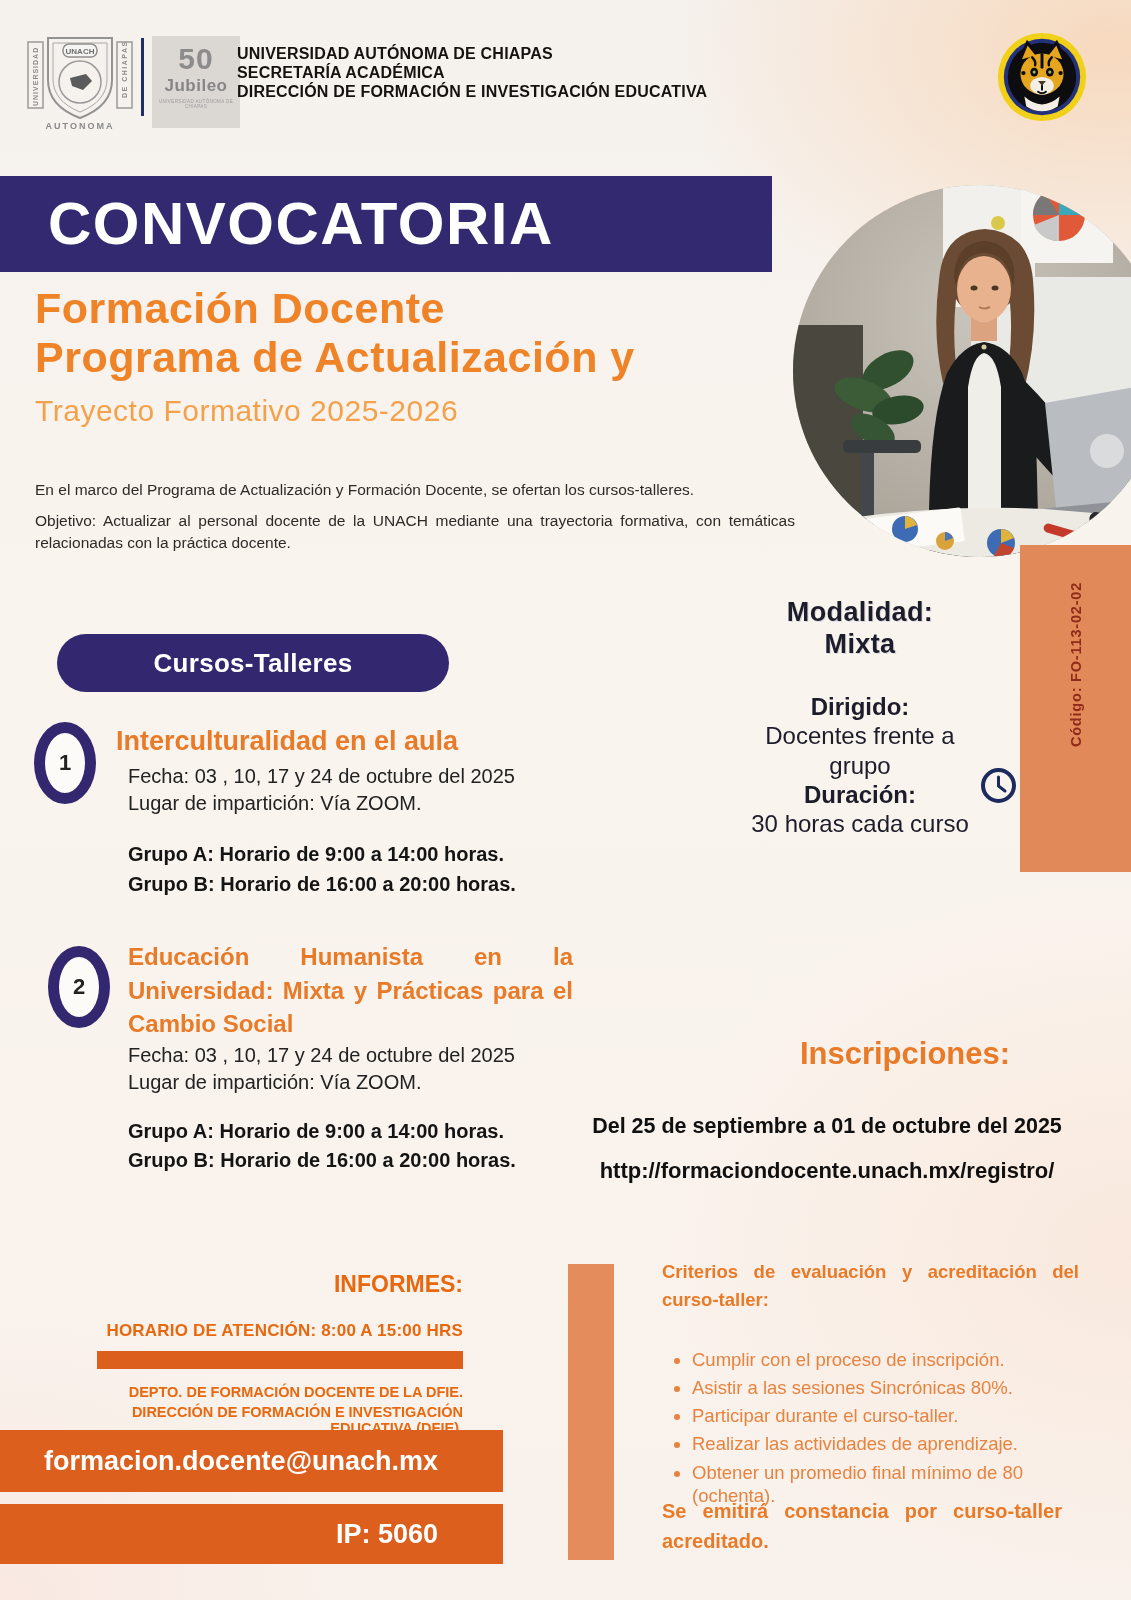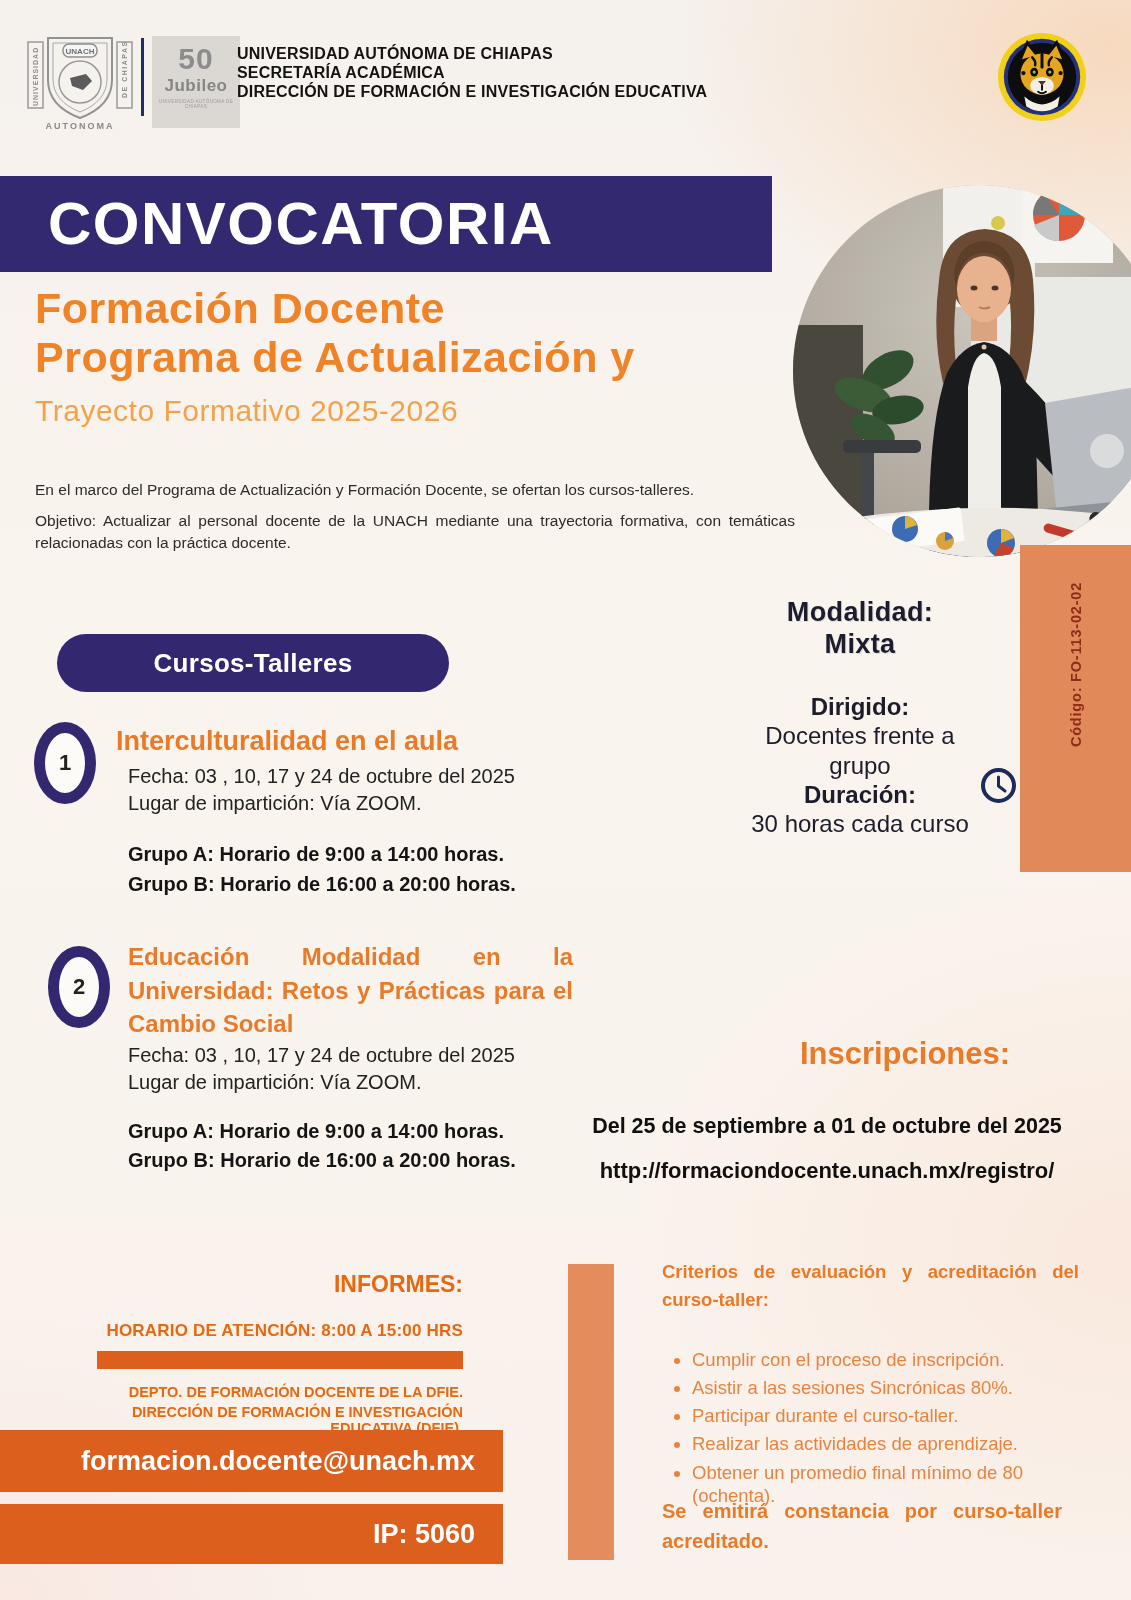--- a/index.html
+++ b/index.html
@@ -251,7 +251,7 @@
   </div>
 
   <div class="abs num-circle num2">2</div>
-  <div class="abs course-title item2-title">Educación Modalidad en la Universidad: Retos y Prácticas para el Cambio Social</div>
+  <div class="abs course-title item2-title">Educación Humanista en la Universidad: Mixta y Prácticas para el Cambio Social</div>
   <div class="abs item2-fecha">Fecha: 03 , 10, 17 y 24 de octubre del 2025</div>
   <div class="abs item2-lugar">Lugar de impartición: Vía ZOOM.</div>
   <div class="abs item2-grupos">

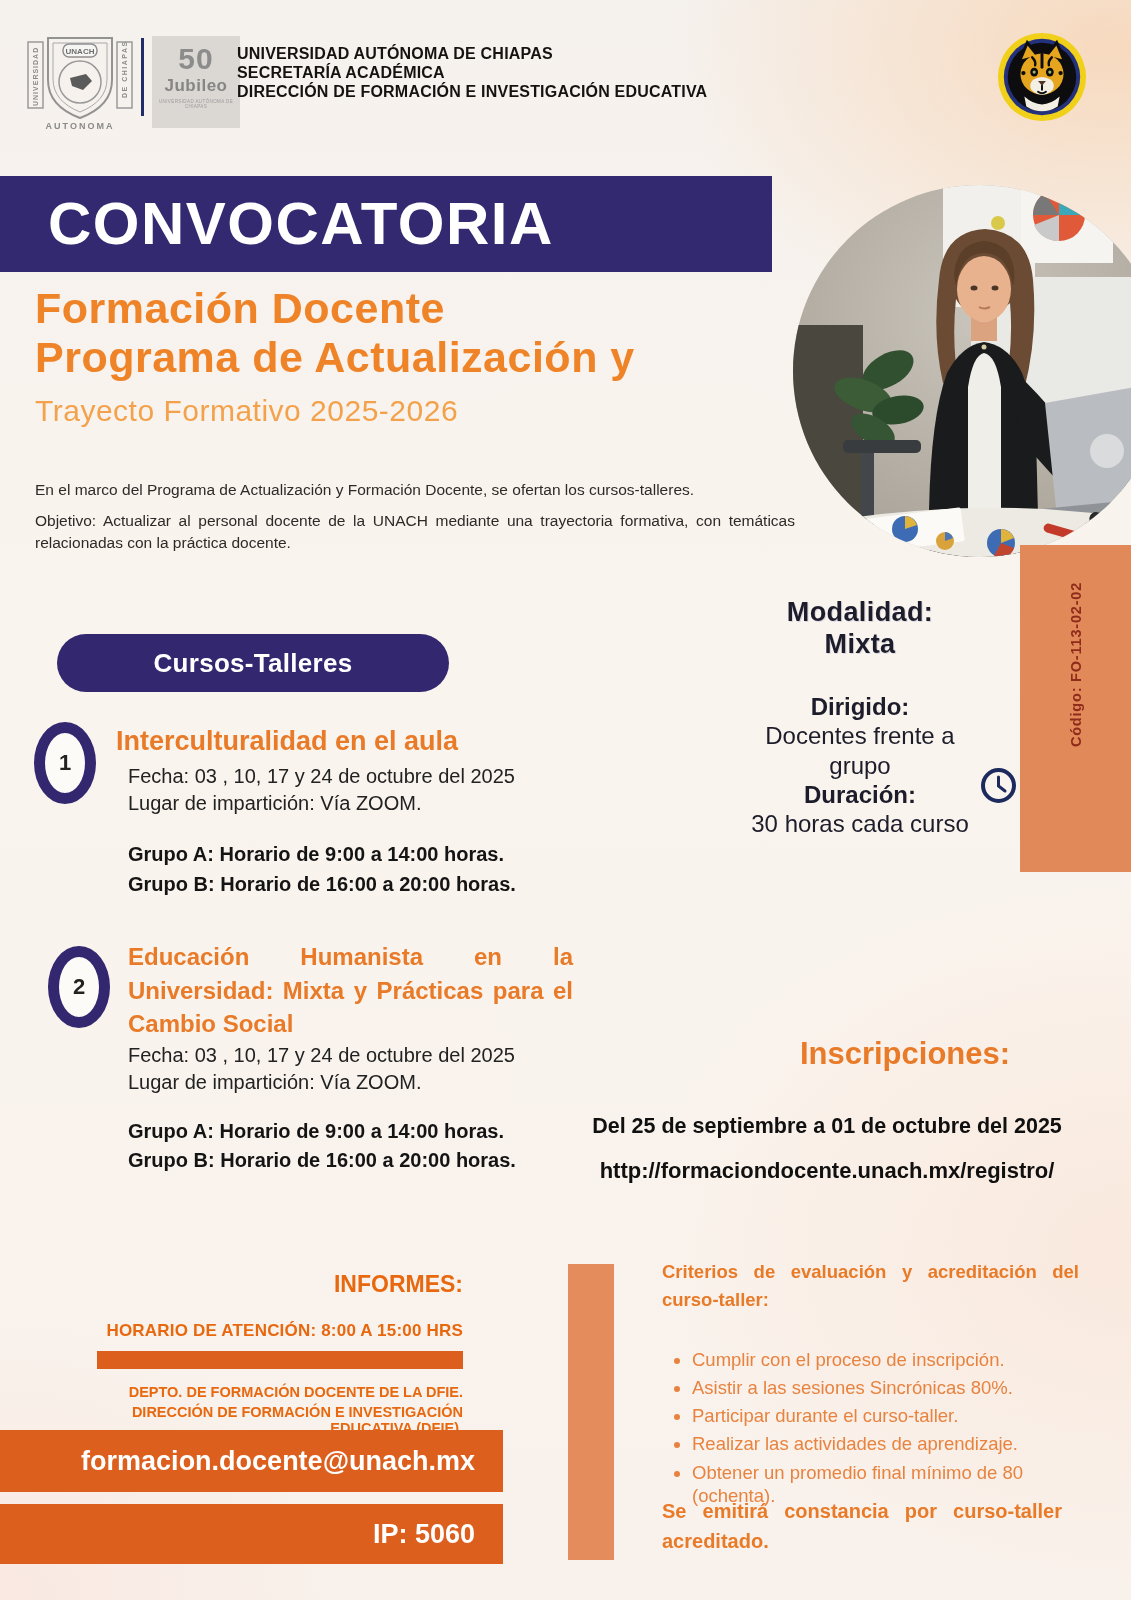--- a/index.html
+++ b/index.html
@@ -71,7 +71,7 @@
   .informes-bar { left:97px; top:1351px; width:366px; height:18px; background:#dd5f1d; }
   .informes-dept1 { left:60px; top:1384px; width:403px; text-align:right; font-size:14.5px; font-weight:700; color:#e8680f; }
   .informes-dept2 { left:60px; top:1404px; width:403px; text-align:right; font-size:14.5px; font-weight:700; color:#e8680f; }
-  .contact-bar { left:0; width:503px; background:#dd5f1d; color:#fff; font-weight:700; display:flex; align-items:center; justify-content:flex-end; padding-right:28px; }
+  .contact-bar { left:0; width:503px; background:#dd5f1d; color:#fff; font-weight:700; display:flex; align-items:center; justify-content:flex-end; padding-right:65px; }
   .email-bar { top:1430px; height:62px; font-size:27px; }
   .ip-bar { top:1504px; height:60px; font-size:27px; }
 

